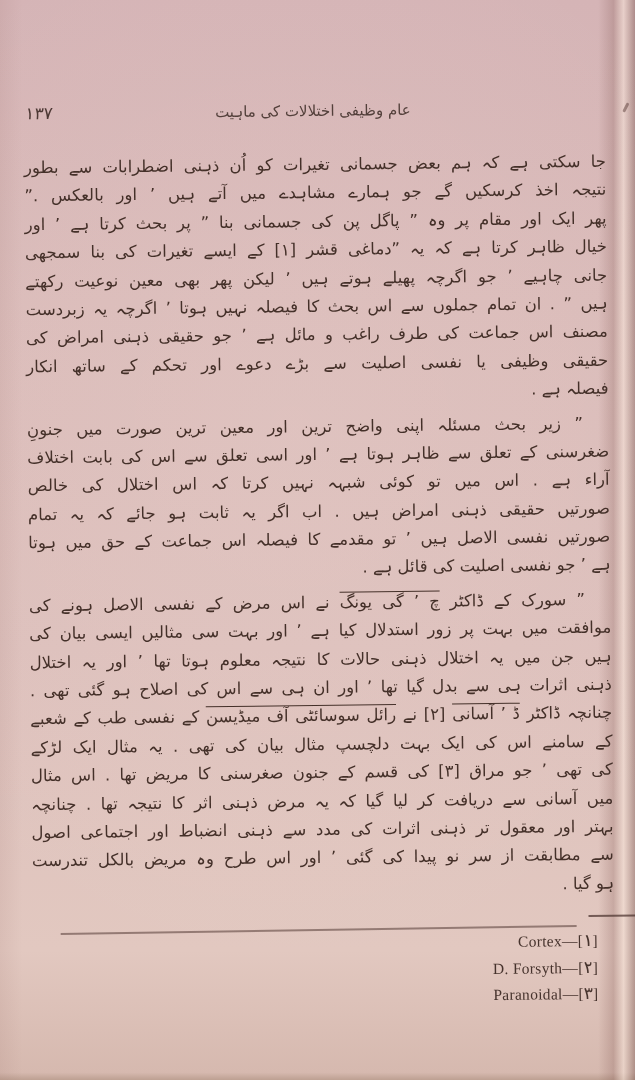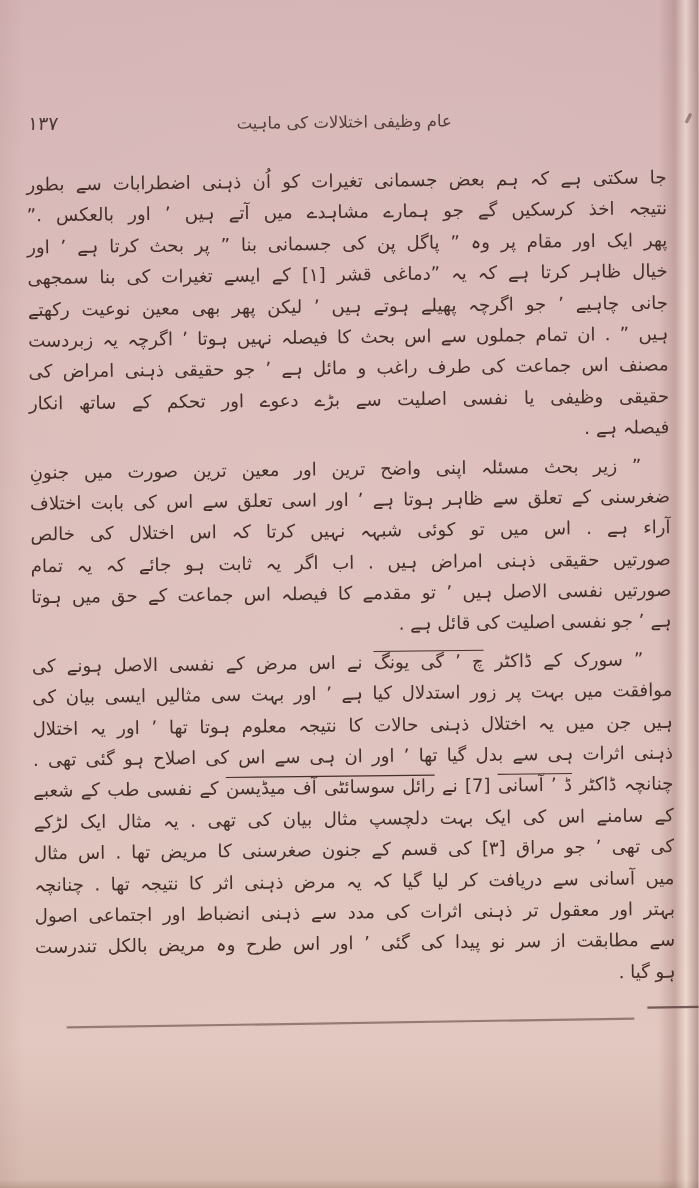--- a/index.html
+++ b/index.html
@@ -90,7 +90,7 @@
           <div class="line"><span>موافقت میں بہت پر زور استدلال کیا ہے ’ اور بہت سی مثالیں ایسی بیان کی</span></div>
           <div class="line"><span>ہیں جن میں یہ اختلال ذہنی حالات کا نتیجہ معلوم ہوتا تھا ’ اور یہ اختلال</span></div>
           <div class="line"><span>ذہنی اثرات ہی سے بدل گیا تھا ’ اور ان ہی سے اس کی اصلاح ہو گئی تھی .</span></div>
-          <div class="line"><span>چنانچہ ڈاکٹر </span><span class="ov">ڈ ’ آسانی</span><span> [7] نے </span><span class="ov">رائل سوسائٹی آف میڈیسن</span><span> کے نفسی طب کے شعبے</span></div>
+          <div class="line"><span>چنانچہ ڈاکٹر </span><span class="ov">ڈ ’ آسانی</span><span> [۲] نے </span><span class="ov">رائل سوسائٹی آف میڈیسن</span><span> کے نفسی طب کے شعبے</span></div>
           <div class="line"><span>کے سامنے اس کی ایک بہت دلچسپ مثال بیان کی تھی . یہ مثال ایک لڑکے</span></div>
           <div class="line"><span>کی تھی ’ جو مراق [۳] کی قسم کے جنون صغرسنی کا مریض تھا . اس مثال</span></div>
           <div class="line"><span>میں آسانی سے دریافت کر لیا گیا کہ یہ مرض ذہنی اثر کا نتیجہ تھا . چنانچہ</span></div>

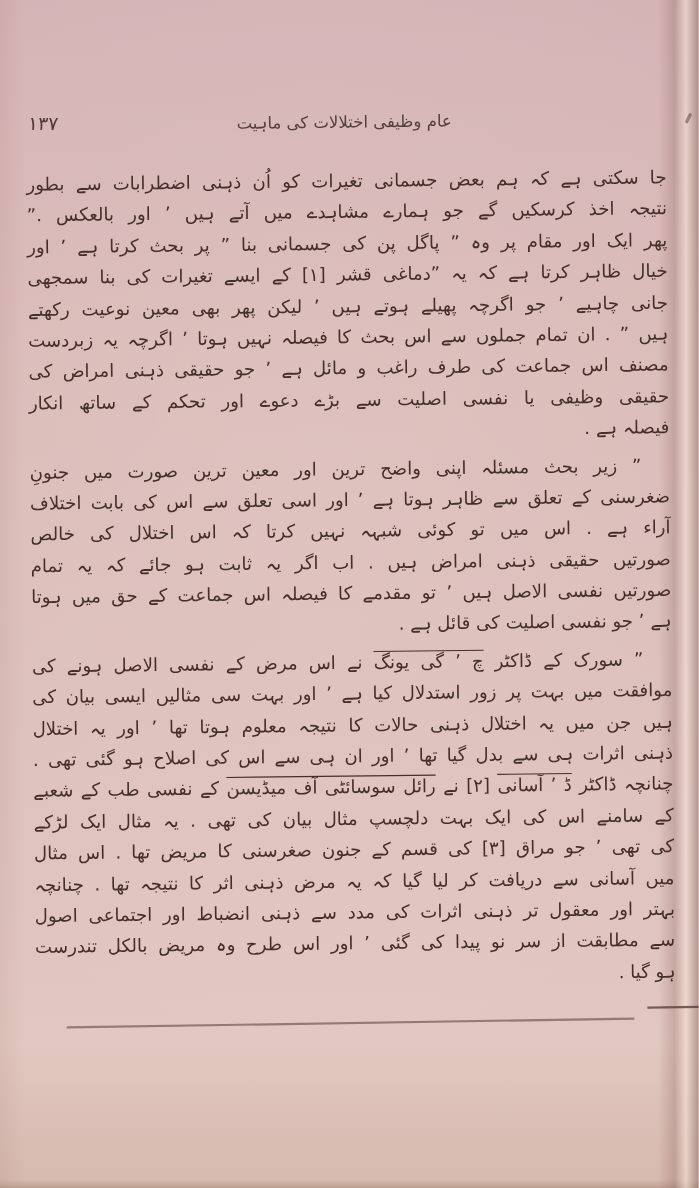--- a/index.html
+++ b/index.html
@@ -104,6 +104,7 @@
     <div class="fn-rule-long"></div>
 
     <div class="footnotes">
+      <div>Cortex—[۱]</div>
     </div>
 
     <div class="scan-artifact"></div>

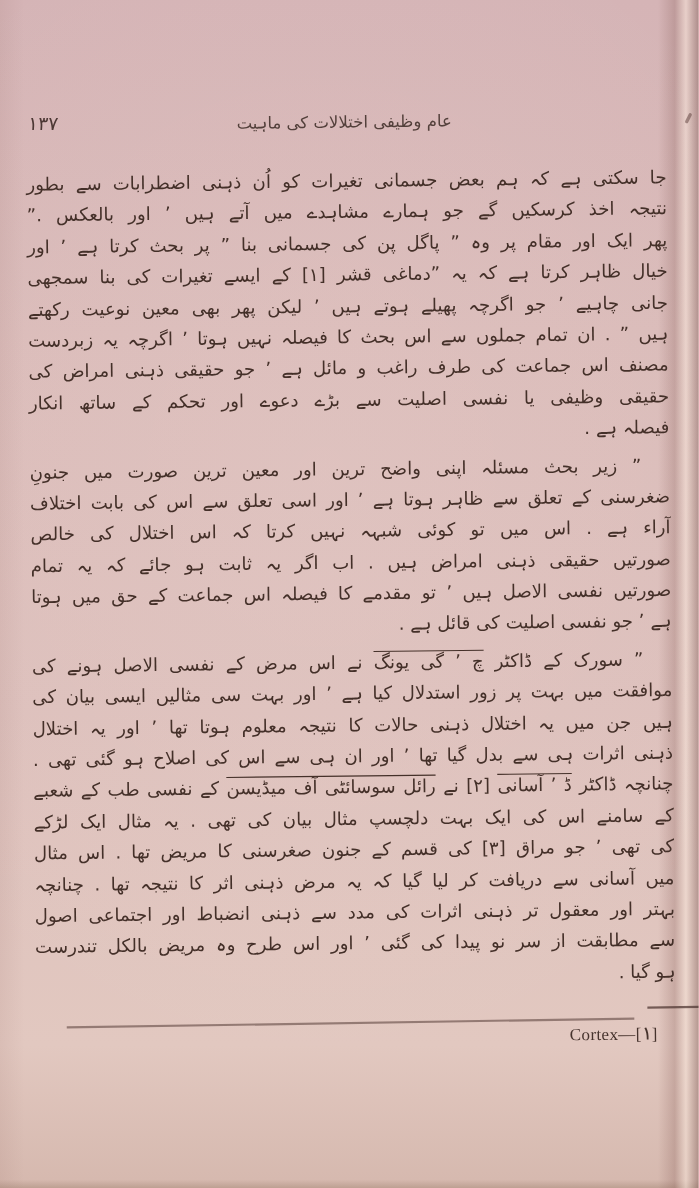--- a/index.html
+++ b/index.html
@@ -105,6 +105,7 @@
 
     <div class="footnotes">
       <div>Cortex—[۱]</div>
+      <div>D. Forsyth—[۲]</div>
     </div>
 
     <div class="scan-artifact"></div>

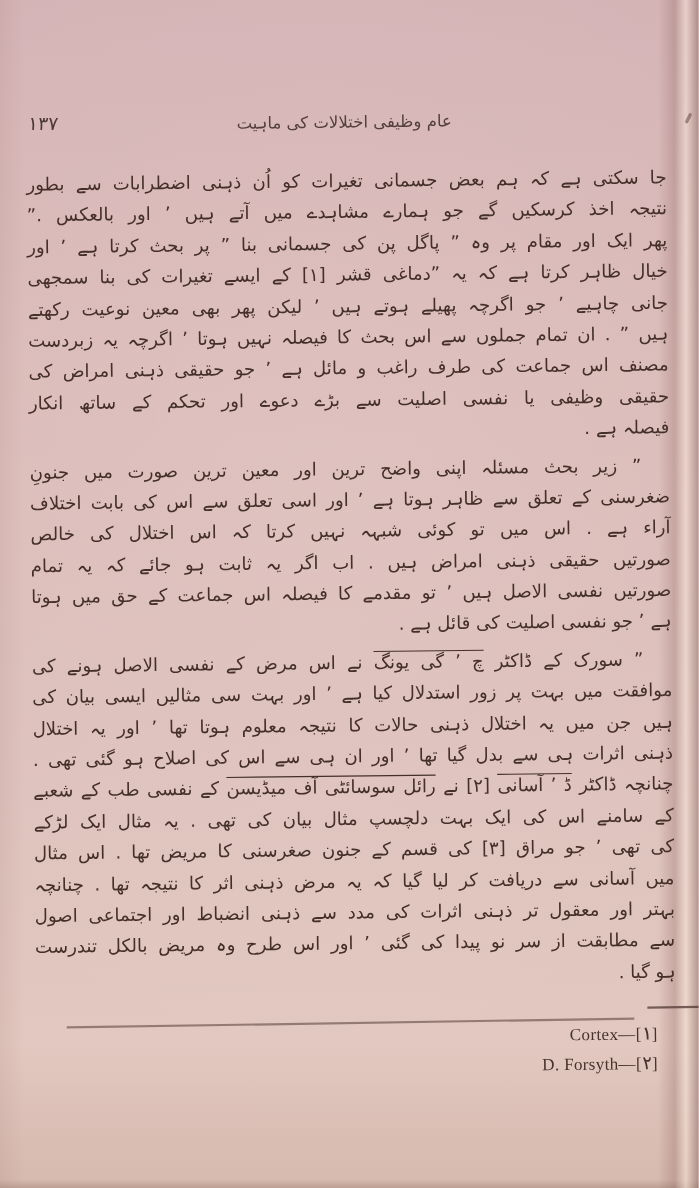--- a/index.html
+++ b/index.html
@@ -106,6 +106,7 @@
     <div class="footnotes">
       <div>Cortex—[۱]</div>
       <div>D. Forsyth—[۲]</div>
+      <div>Paranoidal—[۳]</div>
     </div>
 
     <div class="scan-artifact"></div>

